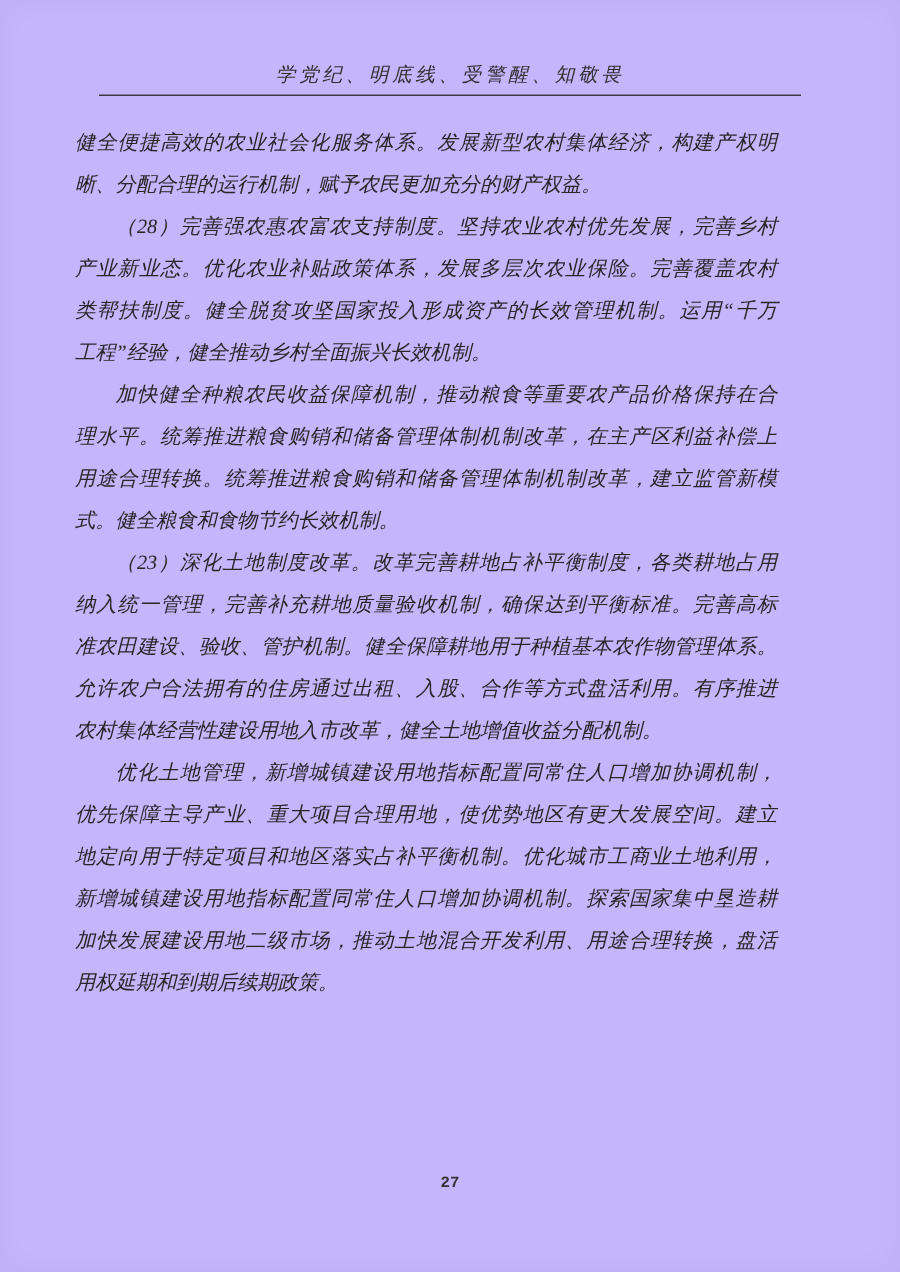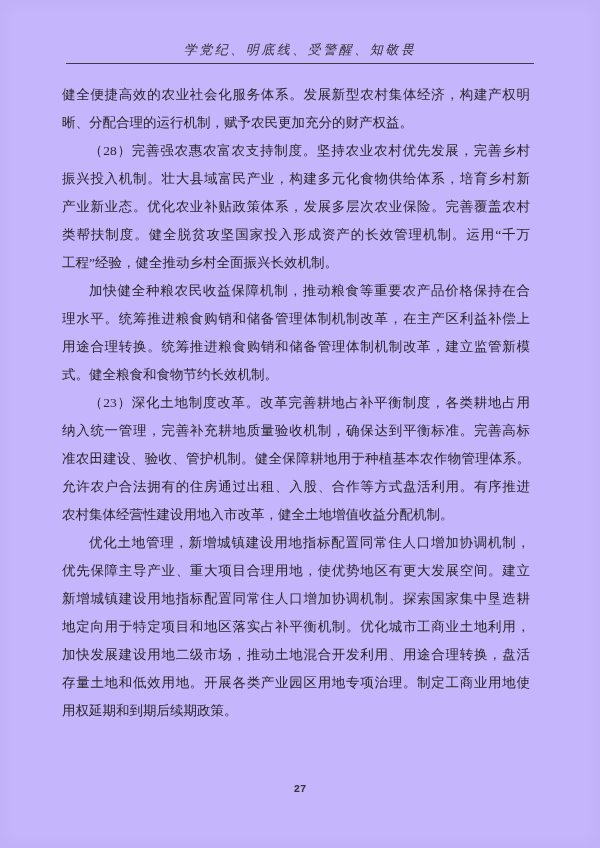--- a/index.html
+++ b/index.html
@@ -39,8 +39,9 @@
   .body-text {
     position: absolute;
     top: 81px;
-    left: 62px;
+    left: 50px;
     width: 468px;
+    font-style: italic;
   }
   .ln {
     font-size: 13.5px;

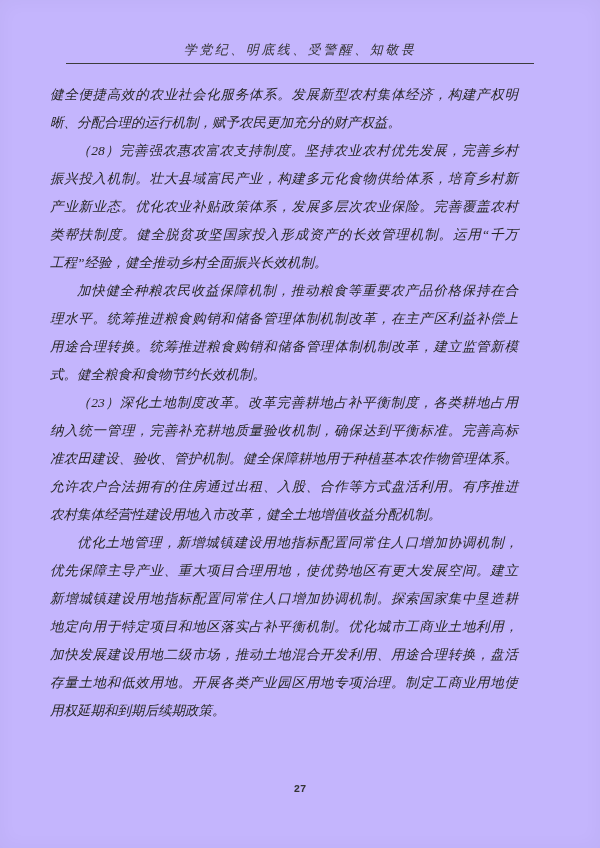--- a/index.html
+++ b/index.html
@@ -83,7 +83,6 @@
     <div class="ln">健全便捷高效的农业社会化服务体系。发展新型农村集体经济，构建产权明</div>
     <div class="ln end">晰、分配合理的运行机制，赋予农民更加充分的财产权益。</div>
     <div class="ln ind">（28）完善强农惠农富农支持制度。坚持农业农村优先发展，完善乡村</div>
-    <div class="ln">振兴投入机制。壮大县域富民产业，构建多元化食物供给体系，培育乡村新</div>
     <div class="ln">产业新业态。优化农业补贴政策体系，发展多层次农业保险。完善覆盖农村</div>
     <div class="ln">类帮扶制度。健全脱贫攻坚国家投入形成资产的长效管理机制。运用“千万</div>
     <div class="ln end">工程”经验，健全推动乡村全面振兴长效机制。</div>

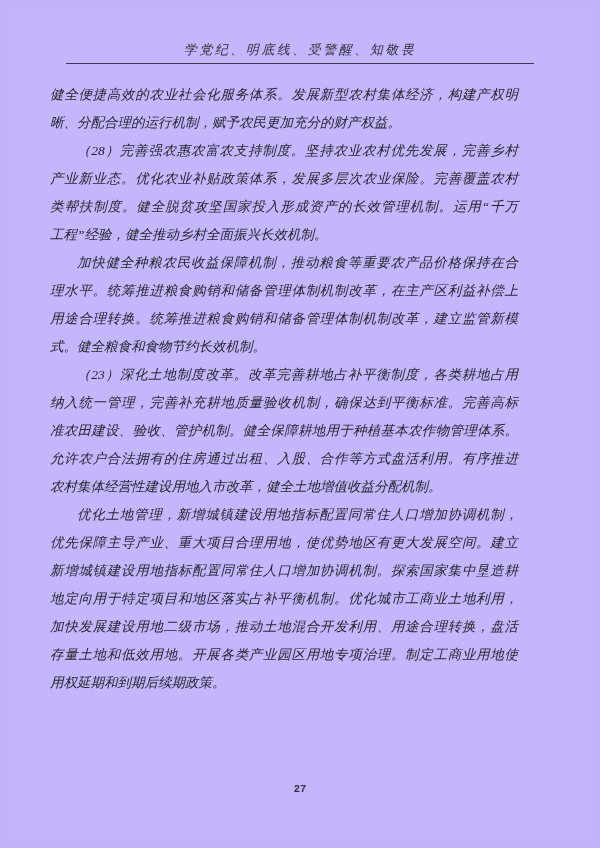--- a/index.html
+++ b/index.html
@@ -97,8 +97,8 @@
     <div class="ln end">农村集体经营性建设用地入市改革，健全土地增值收益分配机制。</div>
     <div class="ln ind">优化土地管理，新增城镇建设用地指标配置同常住人口增加协调机制，</div>
     <div class="ln">优先保障主导产业、重大项目合理用地，使优势地区有更大发展空间。建立</div>
+    <div class="ln">地定向用于特定项目和地区落实占补平衡机制。优化城市工商业土地利用，</div>
     <div class="ln">新增城镇建设用地指标配置同常住人口增加协调机制。探索国家集中垦造耕</div>
-    <div class="ln">地定向用于特定项目和地区落实占补平衡机制。优化城市工商业土地利用，</div>
     <div class="ln">加快发展建设用地二级市场，推动土地混合开发利用、用途合理转换，盘活</div>
     <div class="ln">存量土地和低效用地。开展各类产业园区用地专项治理。制定工商业用地使</div>
     <div class="ln end">用权延期和到期后续期政策。</div>

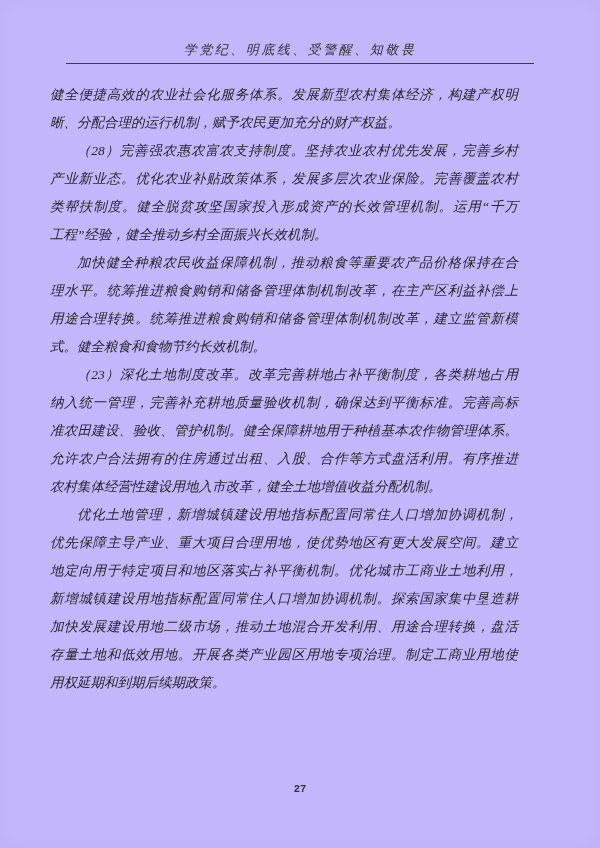--- a/index.html
+++ b/index.html
@@ -100,7 +100,6 @@
     <div class="ln">地定向用于特定项目和地区落实占补平衡机制。优化城市工商业土地利用，</div>
     <div class="ln">新增城镇建设用地指标配置同常住人口增加协调机制。探索国家集中垦造耕</div>
     <div class="ln">加快发展建设用地二级市场，推动土地混合开发利用、用途合理转换，盘活</div>
-    <div class="ln">存量土地和低效用地。开展各类产业园区用地专项治理。制定工商业用地使</div>
     <div class="ln end">用权延期和到期后续期政策。</div>
   </div>
 

